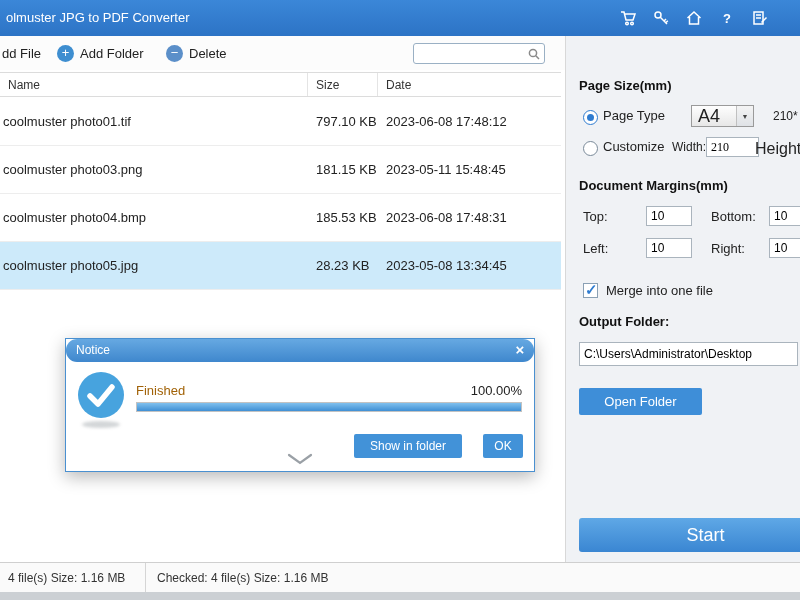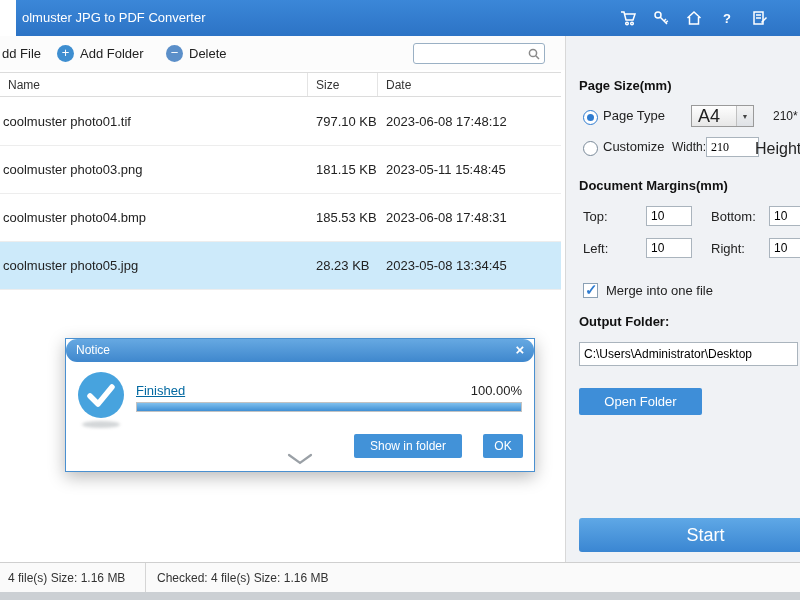--- a/index.html
+++ b/index.html
@@ -8,7 +8,7 @@
   .window{position:absolute;top:0;left:0;width:800px;height:592px;background:#fff;}
 
   
-  .titlebar{position:absolute;top:0;left:16px;right:0;height:42px;
+  .titlebar{position:absolute;top:0;left:0;right:0;height:42px;
             background:linear-gradient(#3b87d8,#2a70c2);color:#fff;padding-left:8px;}
   .title{position:absolute;left:6px;top:10px;font-size:13px;}
   .tb-icons{position:absolute;right:30px;top:8px;display:flex;gap:13px;}

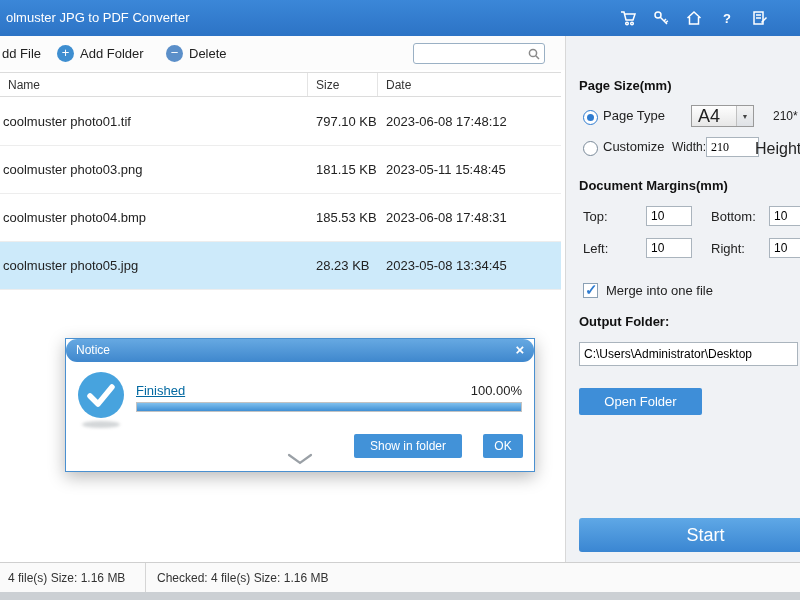--- a/index.html
+++ b/index.html
@@ -121,7 +121,7 @@
                 background:#47a3de;display:flex;align-items:center;justify-content:center;}
   .circle-shadow{position:absolute;left:16px;top:82px;width:38px;height:7px;border-radius:50%;
                  background:rgba(80,90,100,.25);filter:blur(1.5px);}
-  .finished-label{position:absolute;left:70px;top:44px;font-size:13px;color:#0369a1;text-decoration:underline;}
+  .finished-label{position:absolute;left:70px;top:44px;font-size:13px;color:#a16207;}
   .percent-label{position:absolute;right:12px;top:44px;font-size:13px;color:#222;}
   .progress{position:absolute;left:70px;right:12px;top:63px;height:10px;background:#e4e4e4;
             border:1px solid #c2c2c2;box-sizing:border-box;}

